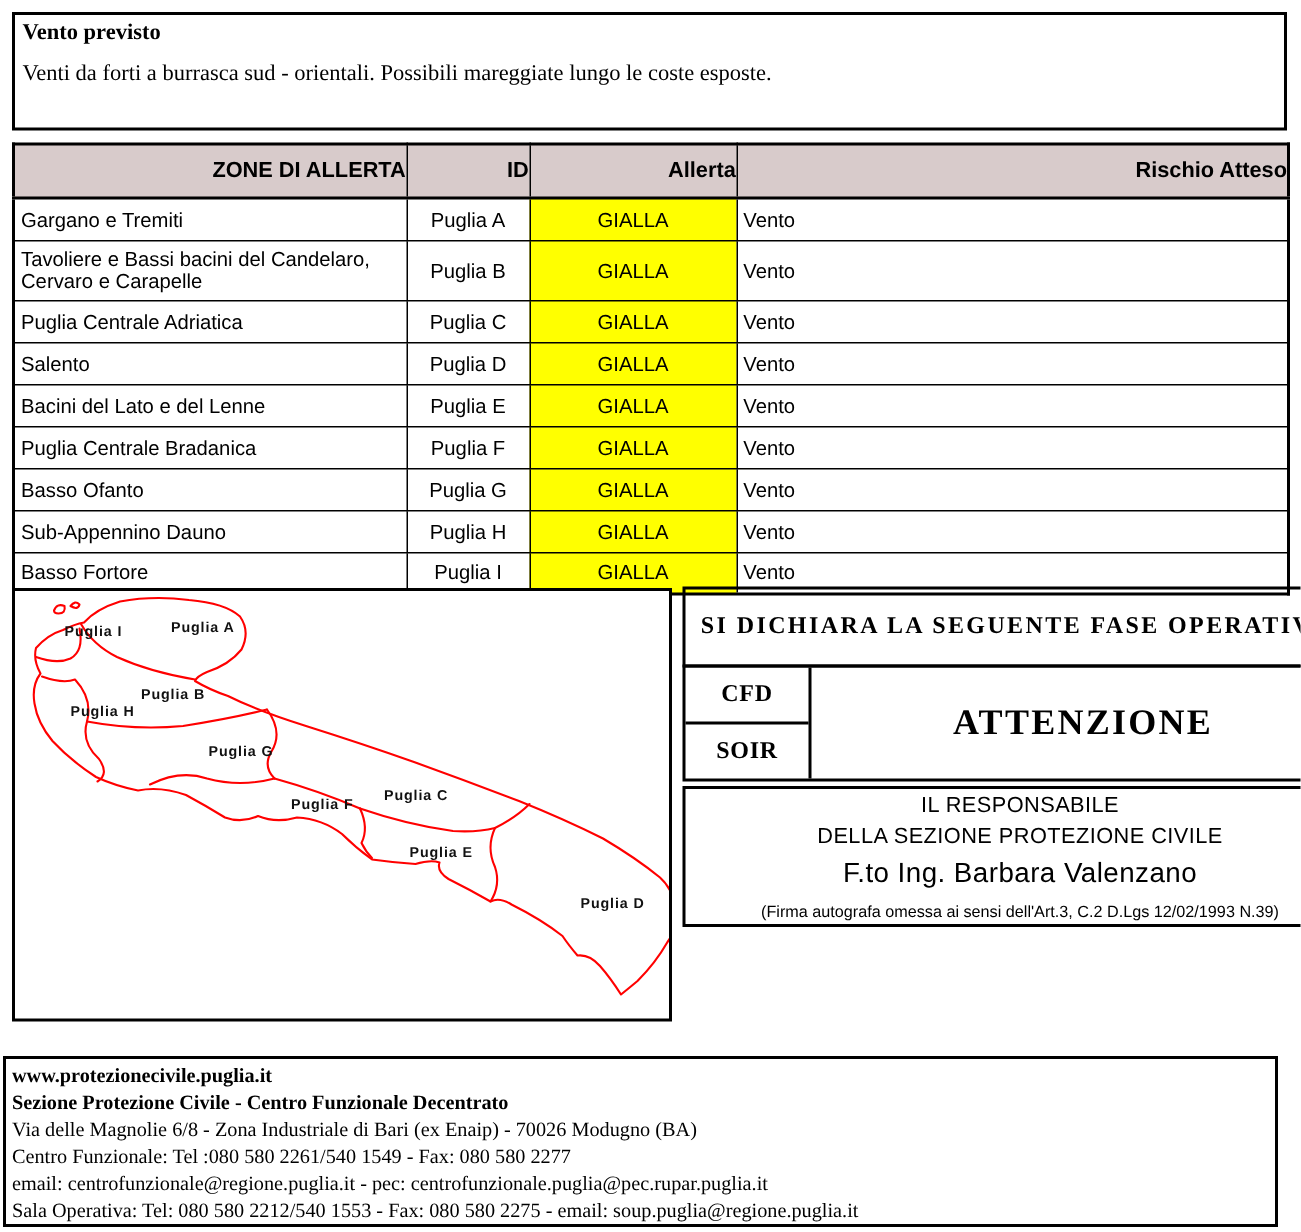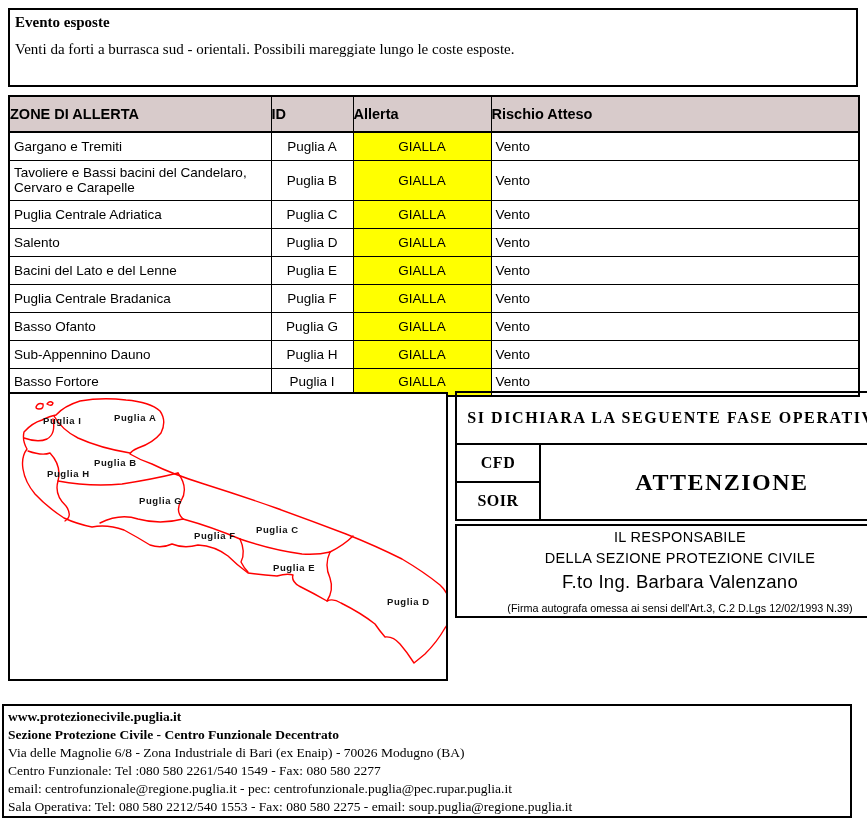--- a/index.html
+++ b/index.html
@@ -125,7 +125,7 @@
 <body>
 
 <div class="evento-box">
-  <div class="evento-title">Evento esposte</div>
+  <div class="evento-title">Vento previsto</div>
   <div class="evento-desc">Venti da forti a burrasca sud - orientali. Possibili mareggiate lungo le coste esposte.</div>
 </div>
 

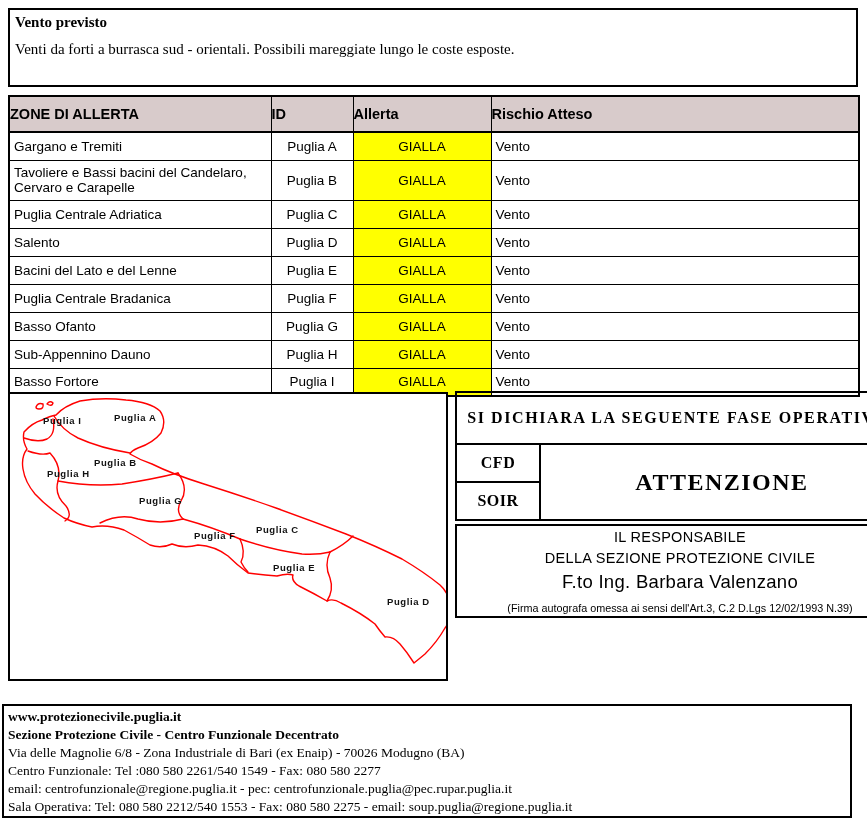--- a/index.html
+++ b/index.html
@@ -39,7 +39,7 @@
     border: 1px solid #000;
     border-bottom: 2px solid #000;
     height: 36px;
-    font-size: 14.5px; font-weight: bold; text-align: left; margin-left: 26px;
+    font-size: 14.5px; font-weight: bold; text-align: right; margin-left: 26px;
   }
   table.alert-table td {
     border: 1px solid #000;

